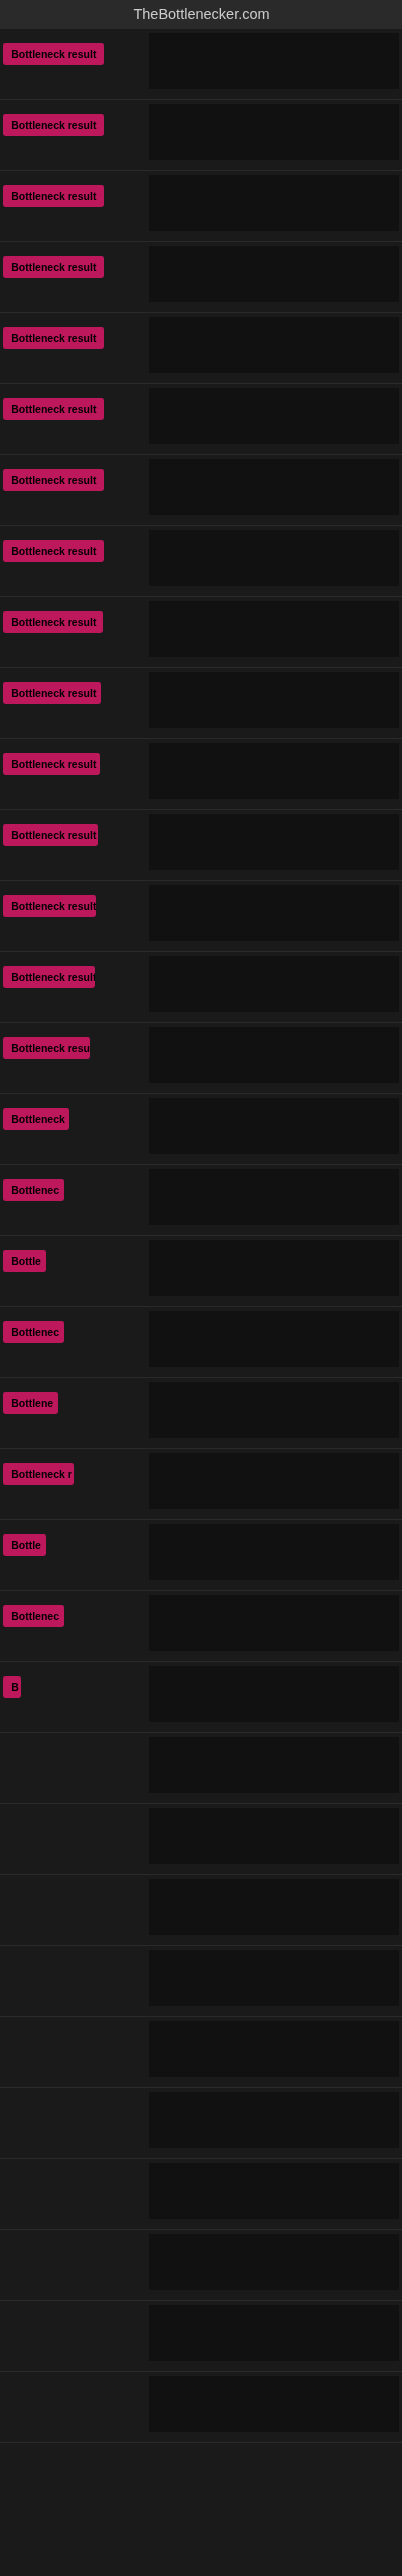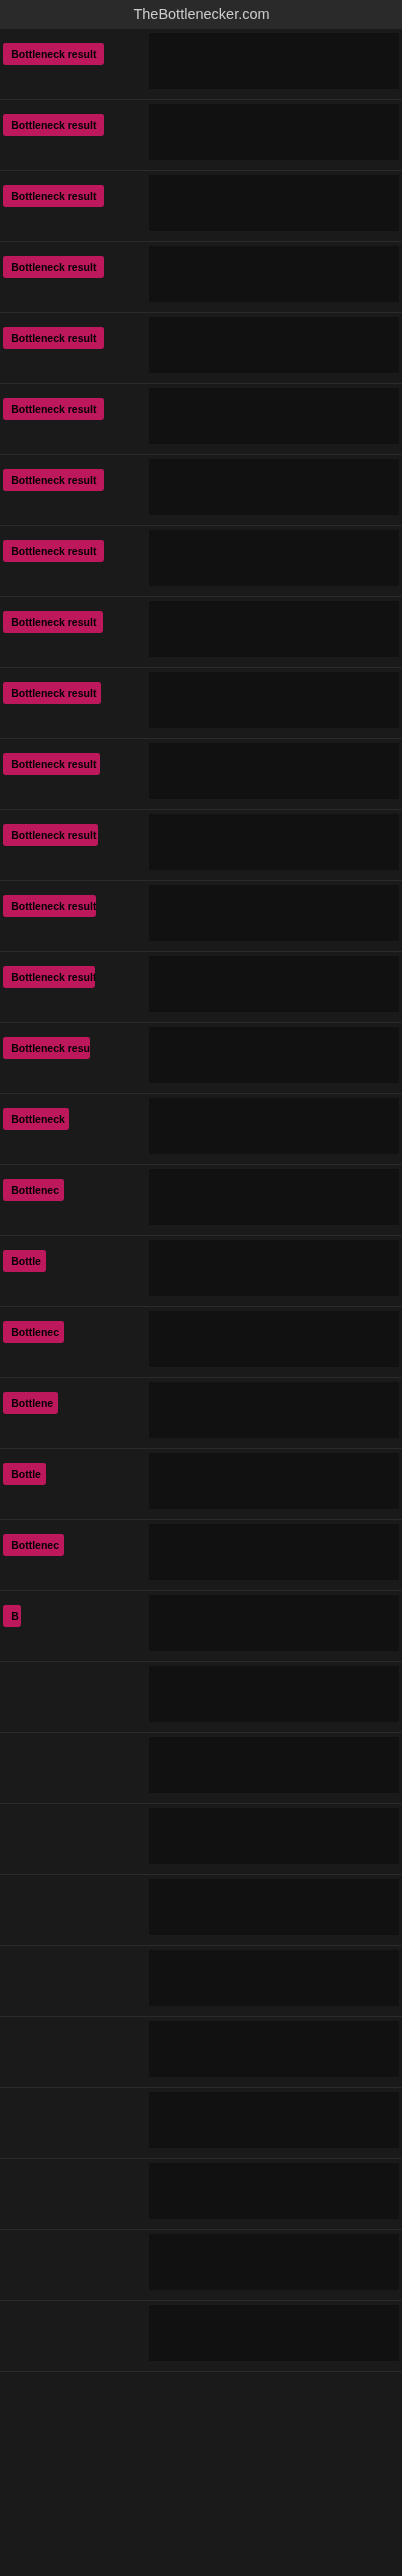--- a/index.html
+++ b/index.html
@@ -76,6 +76,7 @@
     <div class="bottleneck-item" style="min-height: 71px; border-bottom: 0.8px solid rgb(42, 42, 42); position: relative; padding: 6.4px 1.6px;"><div class="bottleneck-badge" style="max-width: 43px;">Bottle</div><div style="position: absolute; right: 4px; top: 4px; width: 250px; height: 56px; background-color: rgb(17, 17, 17);"></div></div>
     <div class="bottleneck-item" style="min-height: 71px; border-bottom: 0.8px solid rgb(42, 42, 42); position: relative; padding: 6.4px 1.6px;"><div class="bottleneck-badge" style="max-width: 61px;">Bottlenec</div><div style="position: absolute; right: 4px; top: 4px; width: 250px; height: 56px; background-color: rgb(17, 17, 17);"></div></div>
     <div class="bottleneck-item" style="min-height: 71px; border-bottom: 0.8px solid rgb(42, 42, 42); position: relative; padding: 6.4px 1.6px;"><div class="bottleneck-badge" style="max-width: 55px;">Bottlene</div><div style="position: absolute; right: 4px; top: 4px; width: 250px; height: 56px; background-color: rgb(17, 17, 17);"></div></div>
+    <div class="bottleneck-item" style="min-height: 71px; border-bottom: 0.8px solid rgb(42, 42, 42); position: relative; padding: 6.4px 1.6px;"><div class="bottleneck-badge" style="max-width: 71px;">Bottleneck r</div><div style="position: absolute; right: 4px; top: 4px; width: 250px; height: 56px; background-color: rgb(17, 17, 17);"></div></div>
     <div class="bottleneck-item" style="min-height: 71px; border-bottom: 0.8px solid rgb(42, 42, 42); position: relative; padding: 6.4px 1.6px;"><div class="bottleneck-badge" style="max-width: 43px;">Bottle</div><div style="position: absolute; right: 4px; top: 4px; width: 250px; height: 56px; background-color: rgb(17, 17, 17);"></div></div>
     <div class="bottleneck-item" style="min-height: 71px; border-bottom: 0.8px solid rgb(42, 42, 42); position: relative; padding: 6.4px 1.6px;"><div class="bottleneck-badge" style="max-width: 61px;">Bottlenec</div><div style="position: absolute; right: 4px; top: 4px; width: 250px; height: 56px; background-color: rgb(17, 17, 17);"></div></div>
     <div class="bottleneck-item" style="min-height: 71px; border-bottom: 0.8px solid rgb(42, 42, 42); position: relative; padding: 6.4px 1.6px;"><div class="bottleneck-badge" style="max-width: 17.7px;">B</div><div style="position: absolute; right: 4px; top: 4px; width: 250px; height: 56px; background-color: rgb(17, 17, 17);"></div></div>

